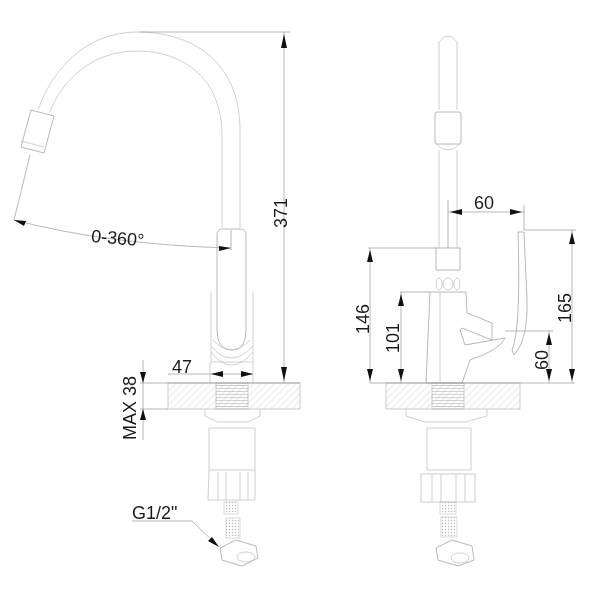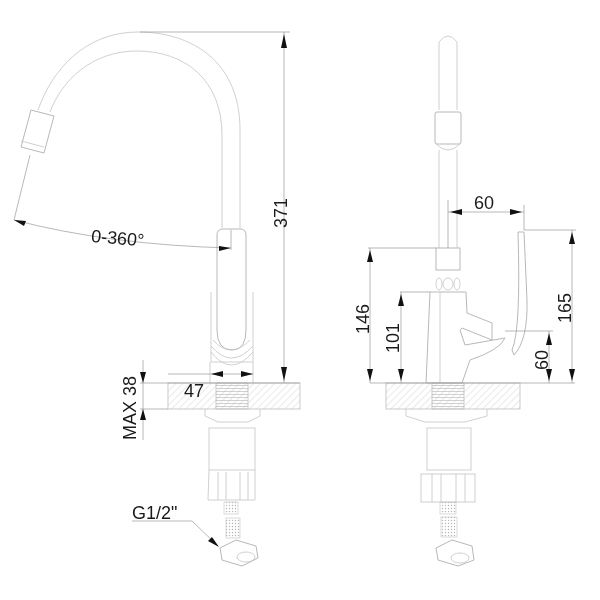--- a/index.html
+++ b/index.html
@@ -153,7 +153,7 @@
 
 <div class="label" style="left:92px; top:227px; font-size:18px; transform:rotate(5deg); transform-origin:left top;">0-360°</div>
 <div class="label rot" style="left:272px; top:228px;">371</div>
-<div class="label" style="left:184px; top:358px;margin-top:24px;">47</div>
+<div class="label" style="left:172px; top:358px;">47</div>
 <div class="label rot" style="left:121px; top:440px;">MAX 38</div>
 <div class="label" style="left:132px; top:504px;">G1/2"</div>
 

